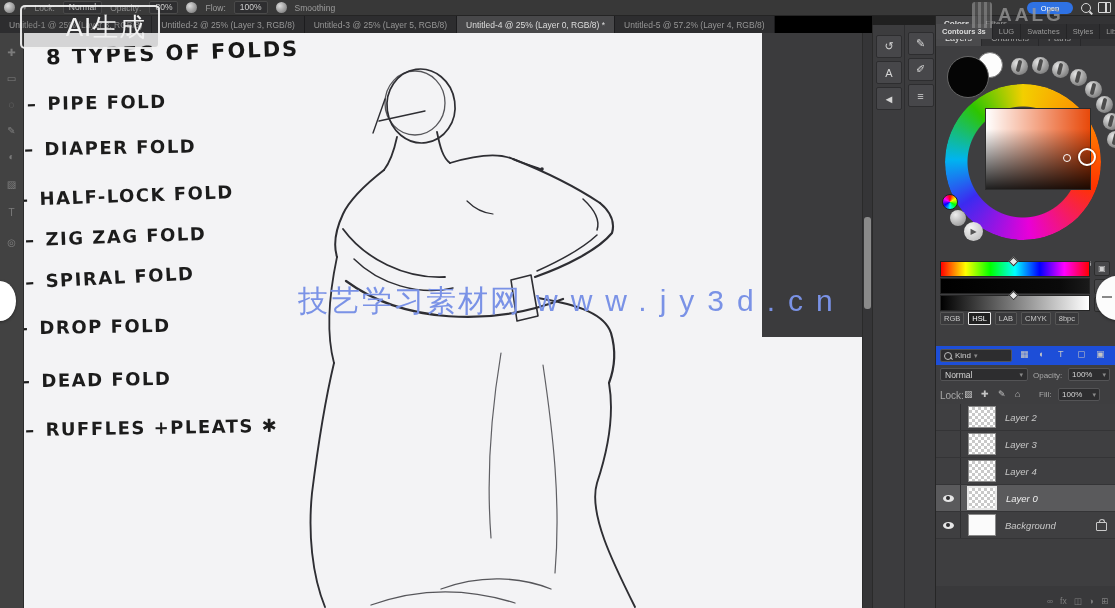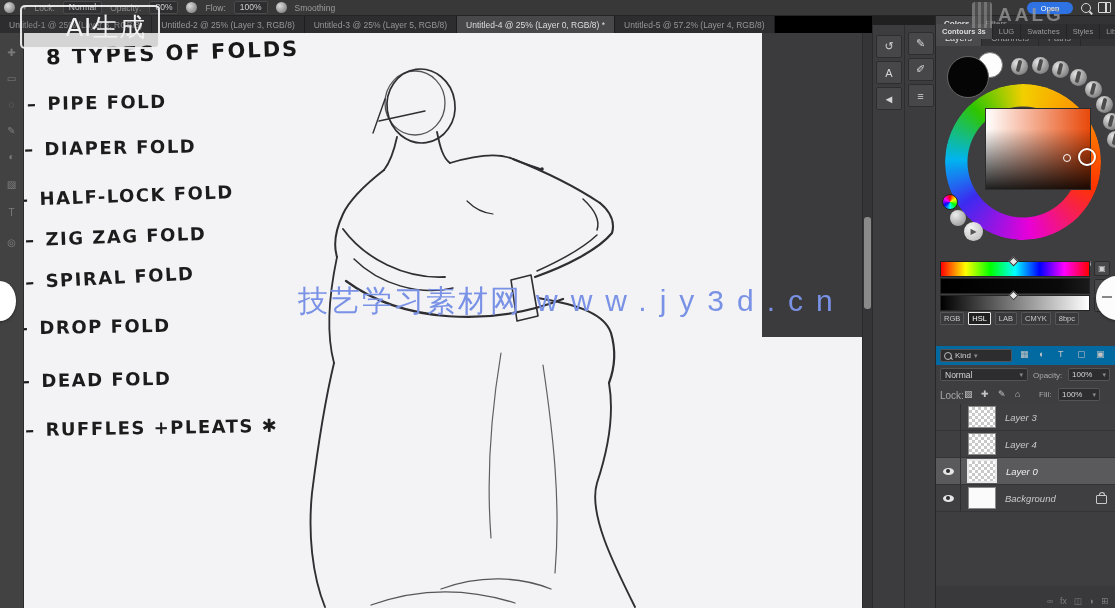--- a/index.html
+++ b/index.html
@@ -95,7 +95,7 @@
   #layers-tabs{left:0;top:314px;width:180px;height:16px;display:flex;background:#333335;}
   .layers-tab{font-size:9px;color:#9a9a9a;padding:0 9px;display:flex;align-items:center;border-right:1px solid #28282a;}
   .layers-tab.active{background:#4a4a4c;color:#e2e2e2;}
-  #filter-row{left:0;top:330px;width:180px;height:19px;background:#0369a1;border-bottom:1px solid #303032;}
+  #filter-row{left:0;top:330px;width:180px;height:19px;background:#1d4ed8;border-bottom:1px solid #303032;}
   #search-box{position:absolute;left:4px;top:3px;width:72px;height:13px;background:#2d2d2f;border:1px solid #545456;border-radius:2px;
               display:flex;align-items:center;gap:3px;padding:0 3px;box-sizing:border-box;font-size:8px;color:#cfcfcf;}
   .mag{width:6px;height:6px;border:1px solid #bbb;border-radius:50%;position:relative;}

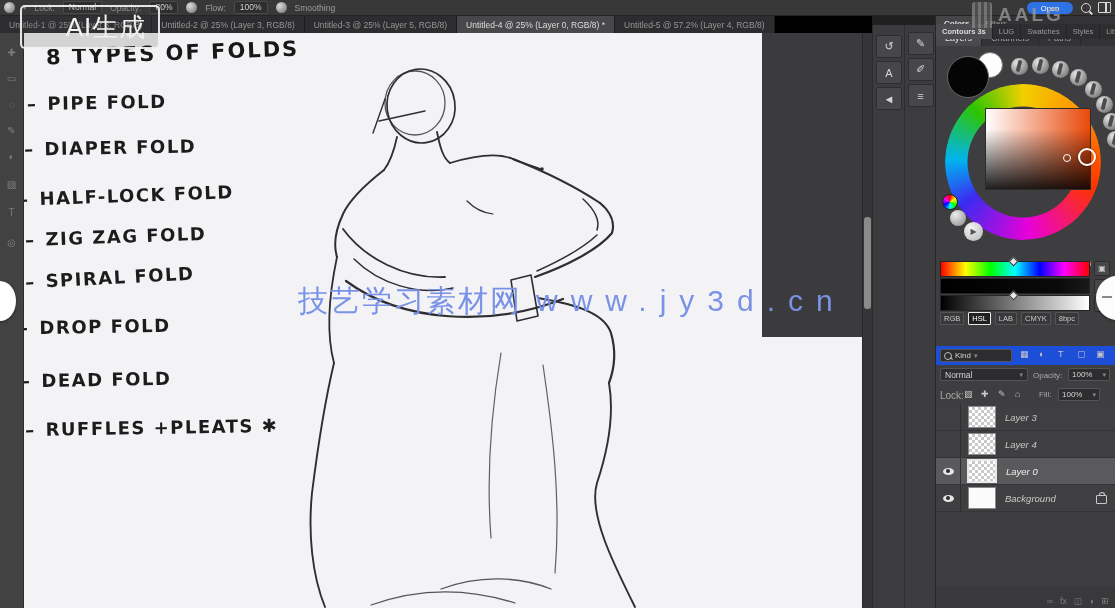--- a/index.html
+++ b/index.html
@@ -352,6 +352,11 @@
       <div class="layer-row">
     <div class="eye-cell"></div>
     <div class="thumb checker"></div>
+    <span class="layer-name">Layer 2</span>
+  </div>
+      <div class="layer-row">
+    <div class="eye-cell"></div>
+    <div class="thumb checker"></div>
     <span class="layer-name">Layer 3</span>
   </div>
       <div class="layer-row">

